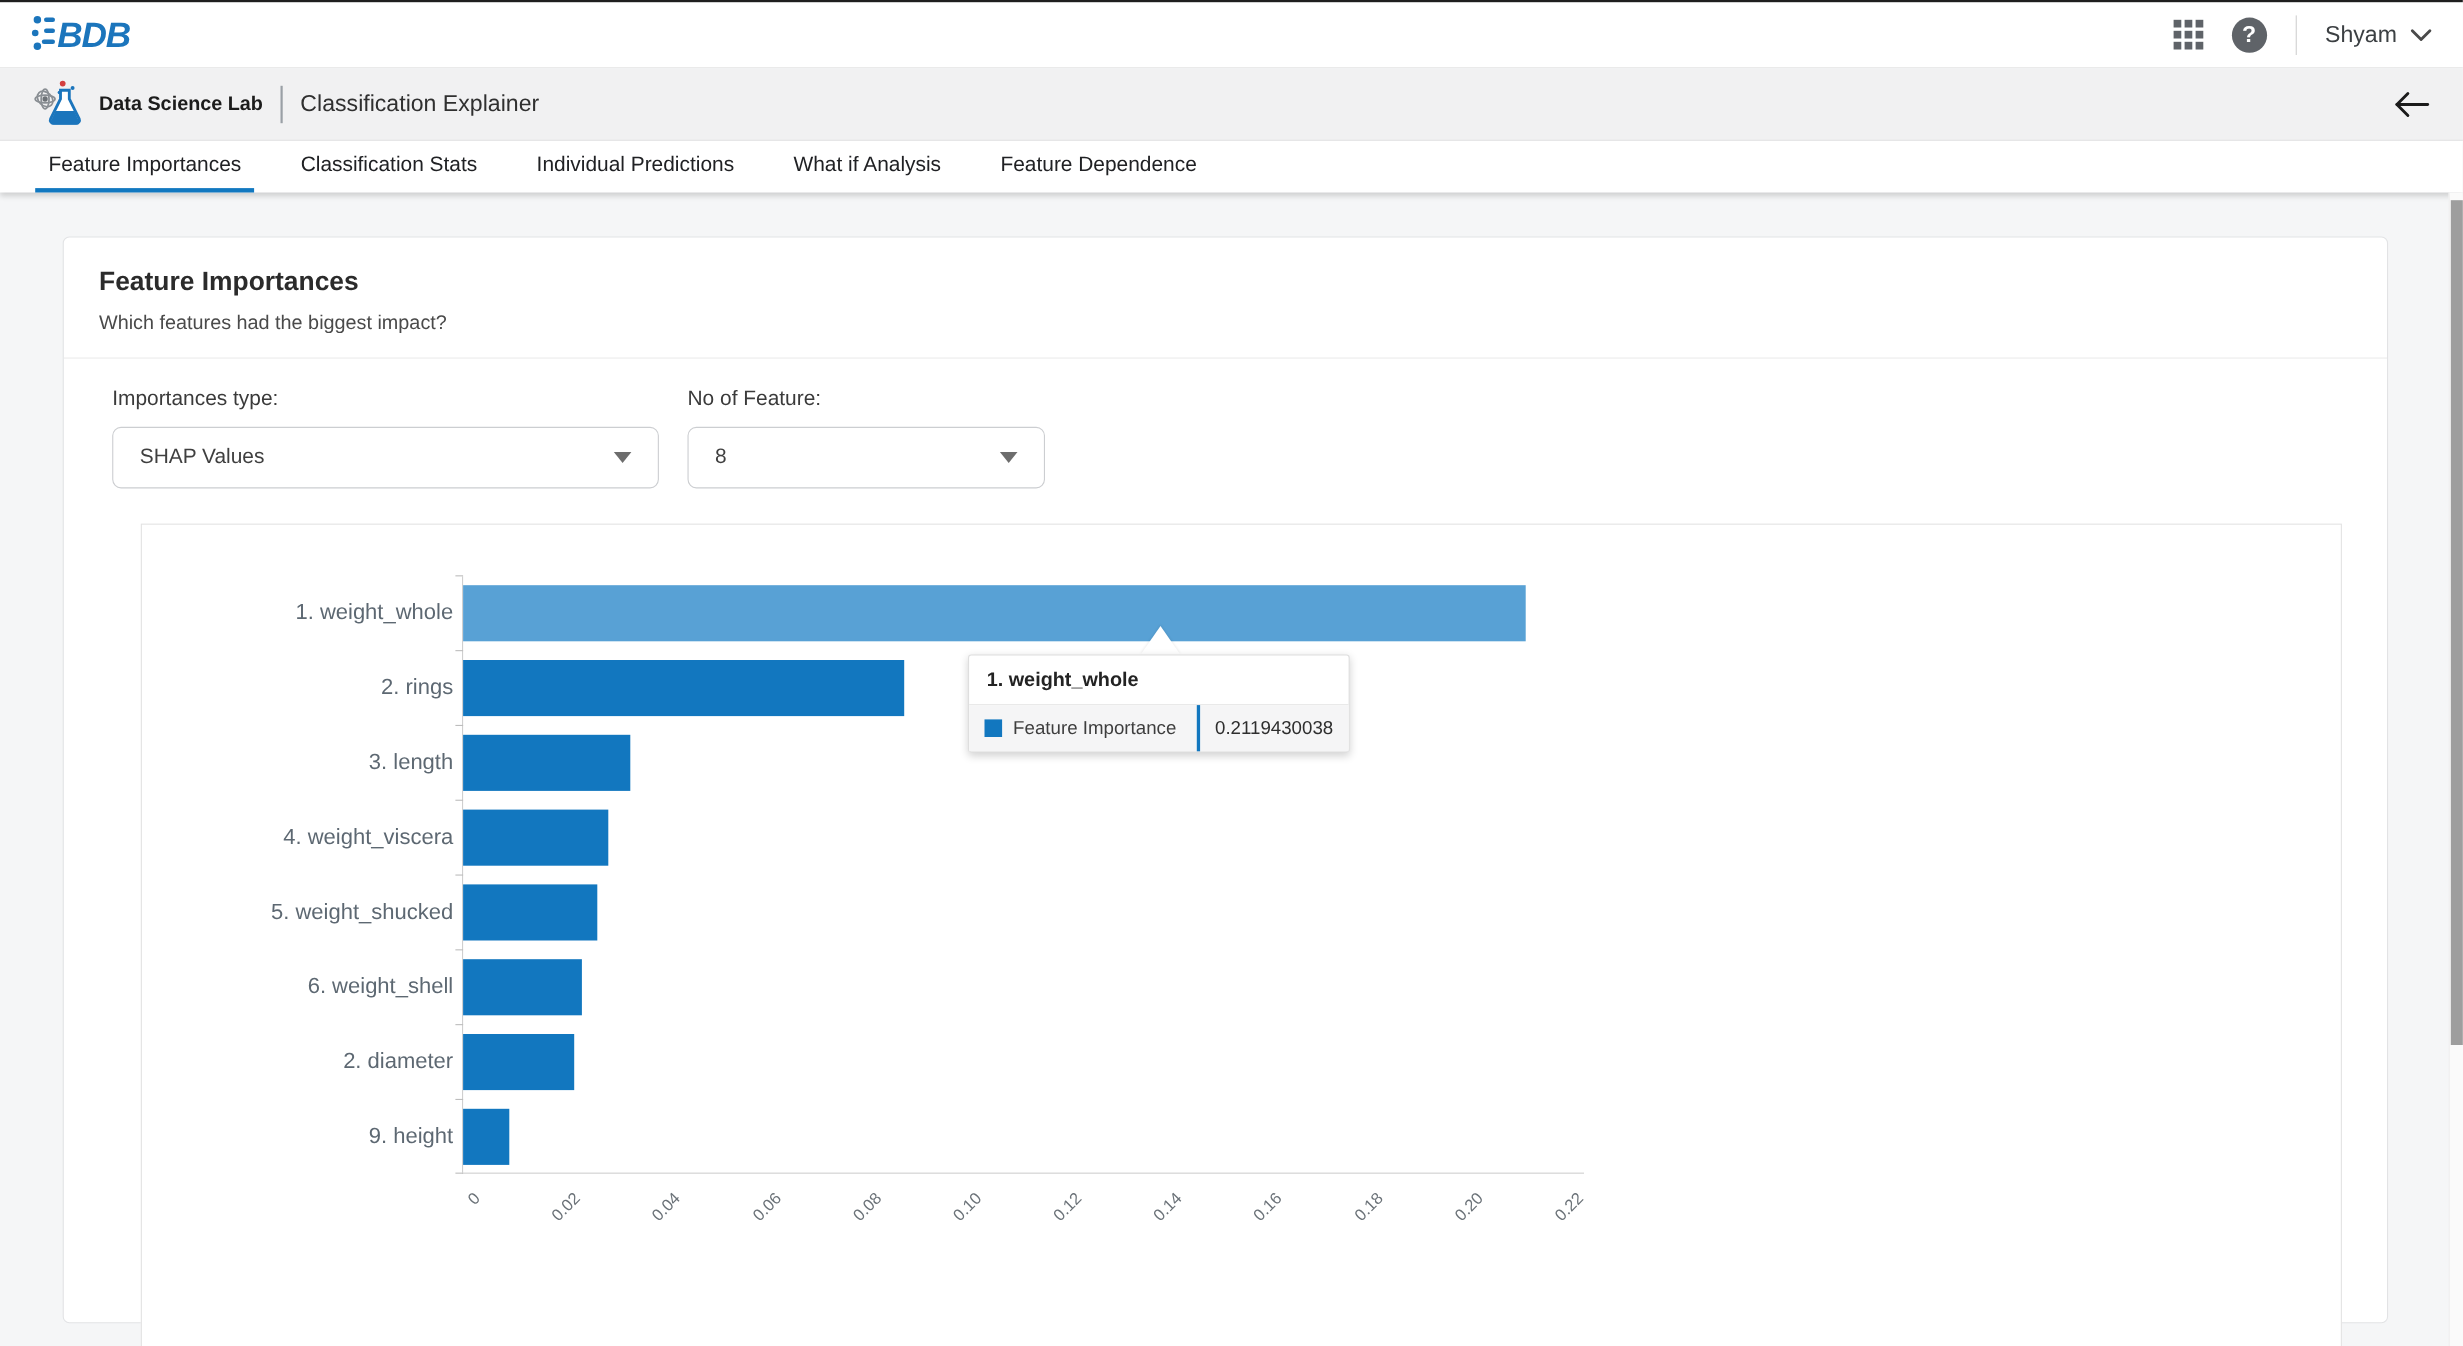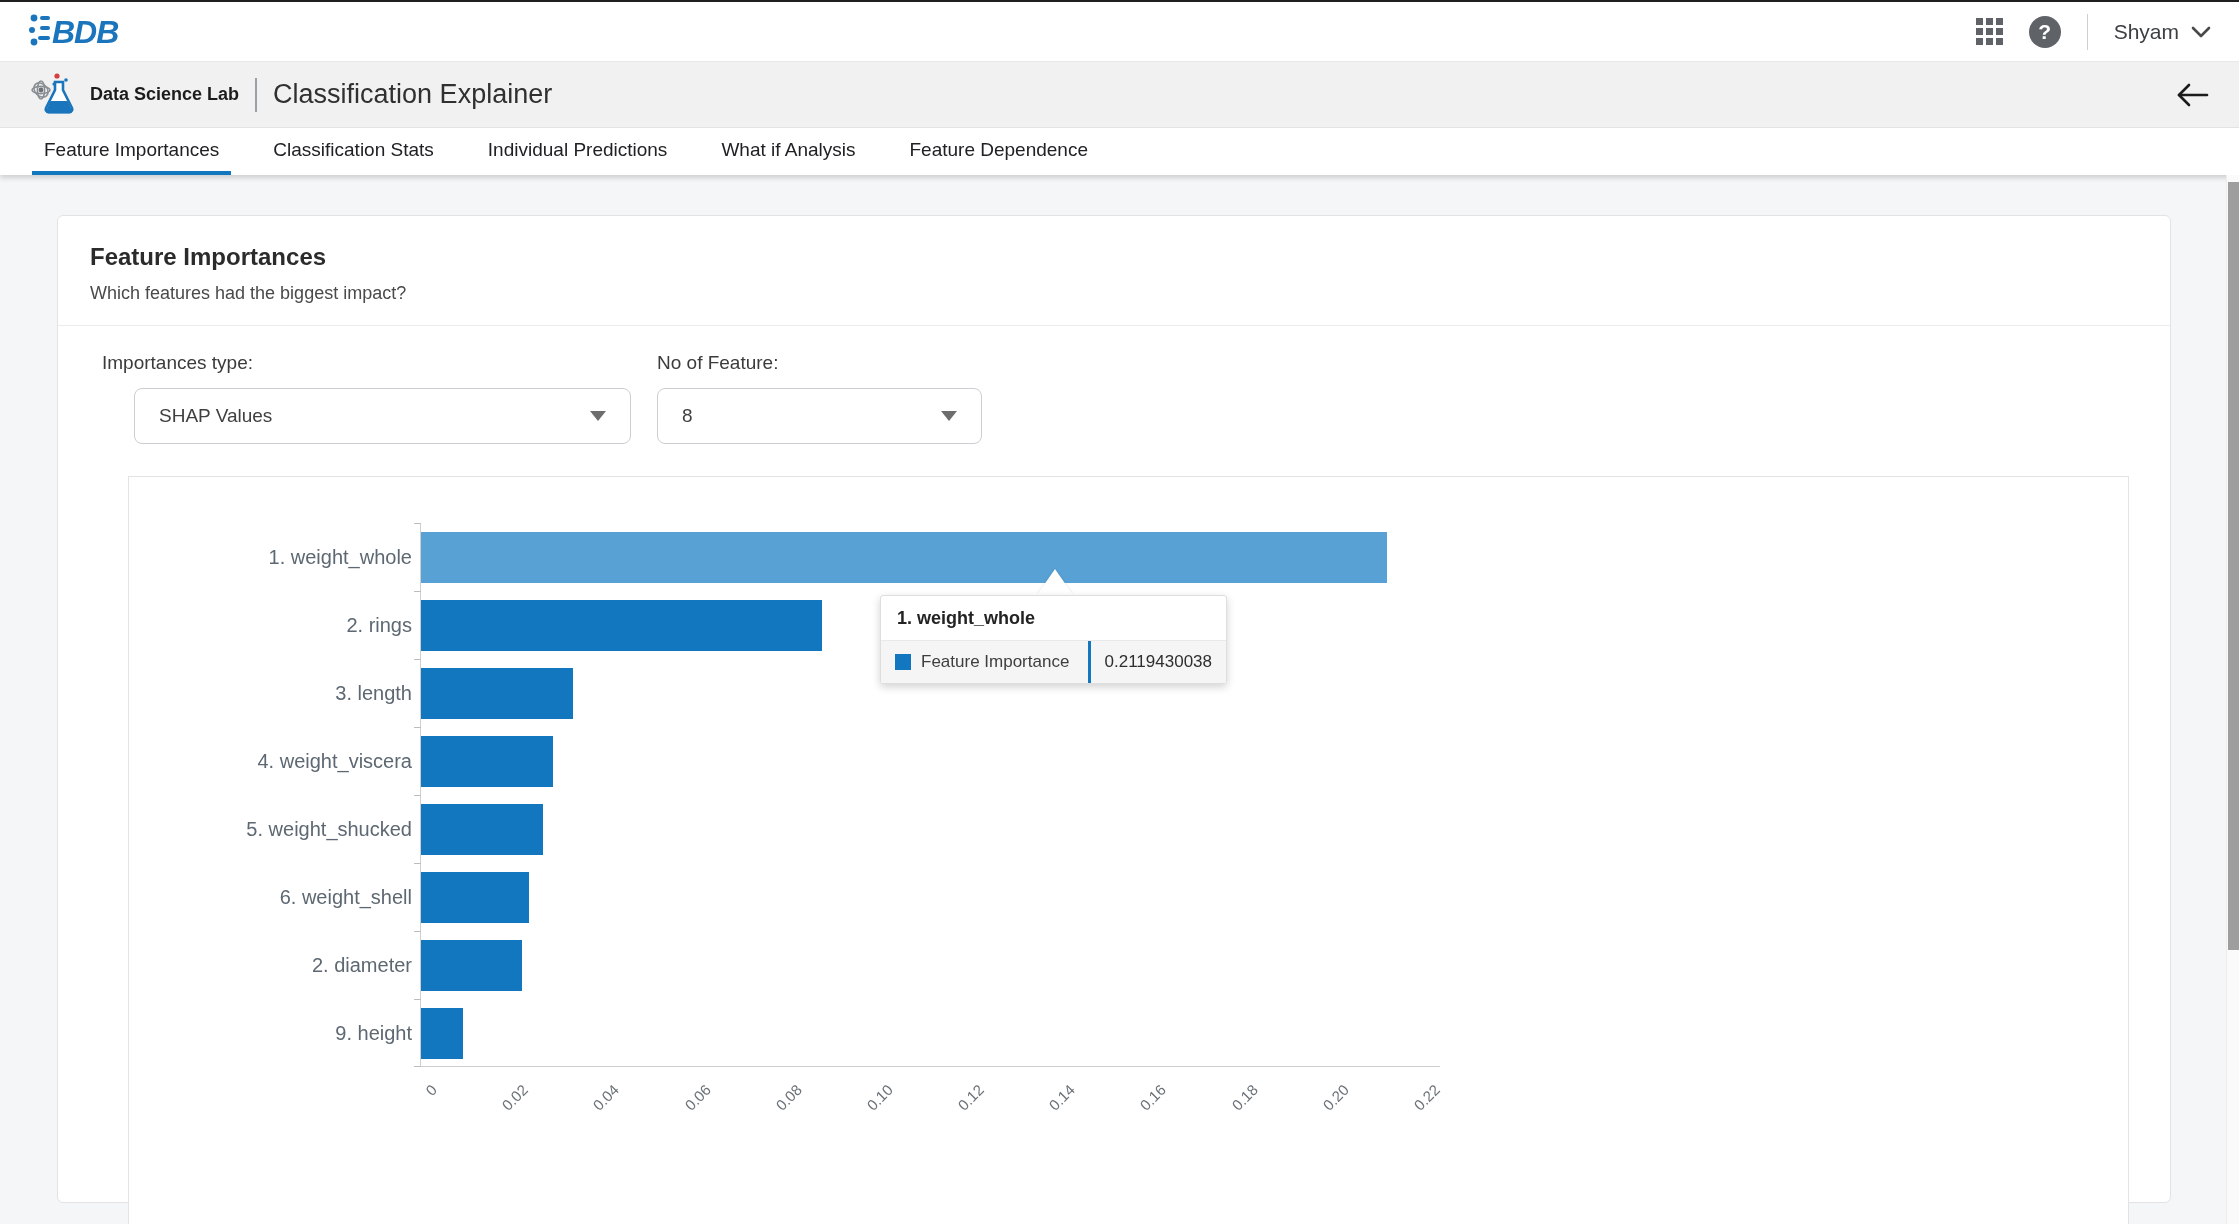--- a/index.html
+++ b/index.html
@@ -24,7 +24,7 @@
             border-bottom:1px solid #e3e3e4; display:flex; align-items:center; padding:0 30px; z-index:7; }
   .app-name { font-size:18px; font-weight:bold; color:#1c1c1c; margin-left:12px; }
   .hdr-div { width:2px; height:34px; background:#9aa0a6; margin:0 16px; }
-  .page-title { font-size:27px; color:#303030; }
+  .page-title { font-size:21px; color:#303030; }
   .back-btn { margin-left:auto; cursor:pointer; display:flex; align-items:center; }
 
   

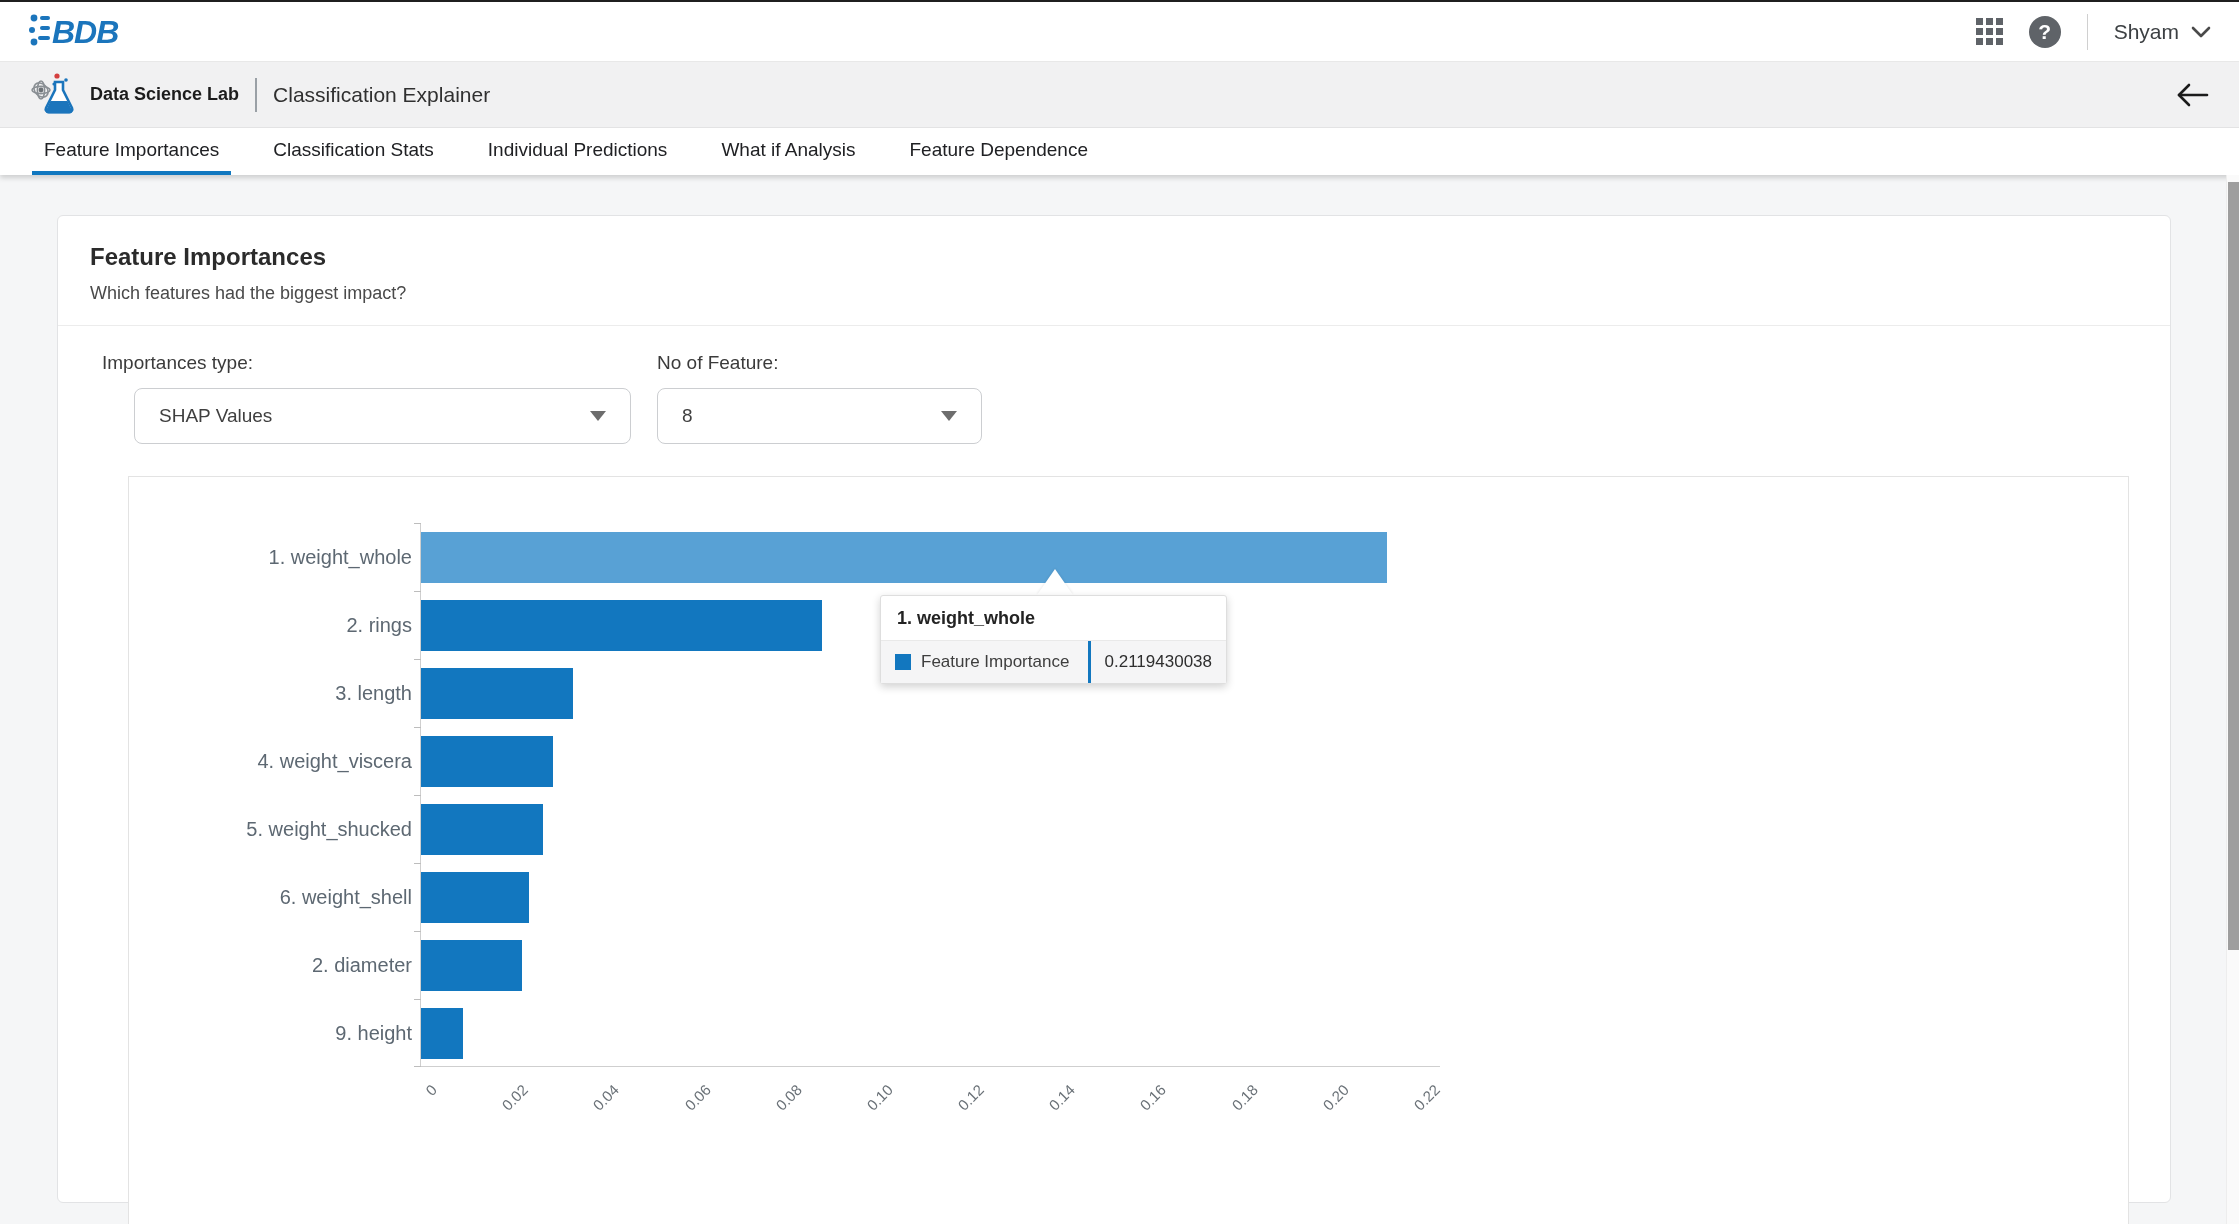--- a/index.html
+++ b/index.html
@@ -47,7 +47,7 @@
   .ctrl-label { font-size:19px; color:#3b3b3b; margin-bottom:14px; }
   .select { height:56px; border:1px solid #ccced1; border-radius:8px; background:#fff;
             display:flex; align-items:center; padding:0 24px; cursor:pointer; }
-  .select.w1 { width:497px;margin-left:32px; }
+  .select.w1 { width:497px; }
   .select.w2 { width:325px; }
   .select-value { font-size:19px; color:#3f3f3f; }
   .select-arrow { margin-left:auto; width:0; height:0; border-left:8px solid transparent;

